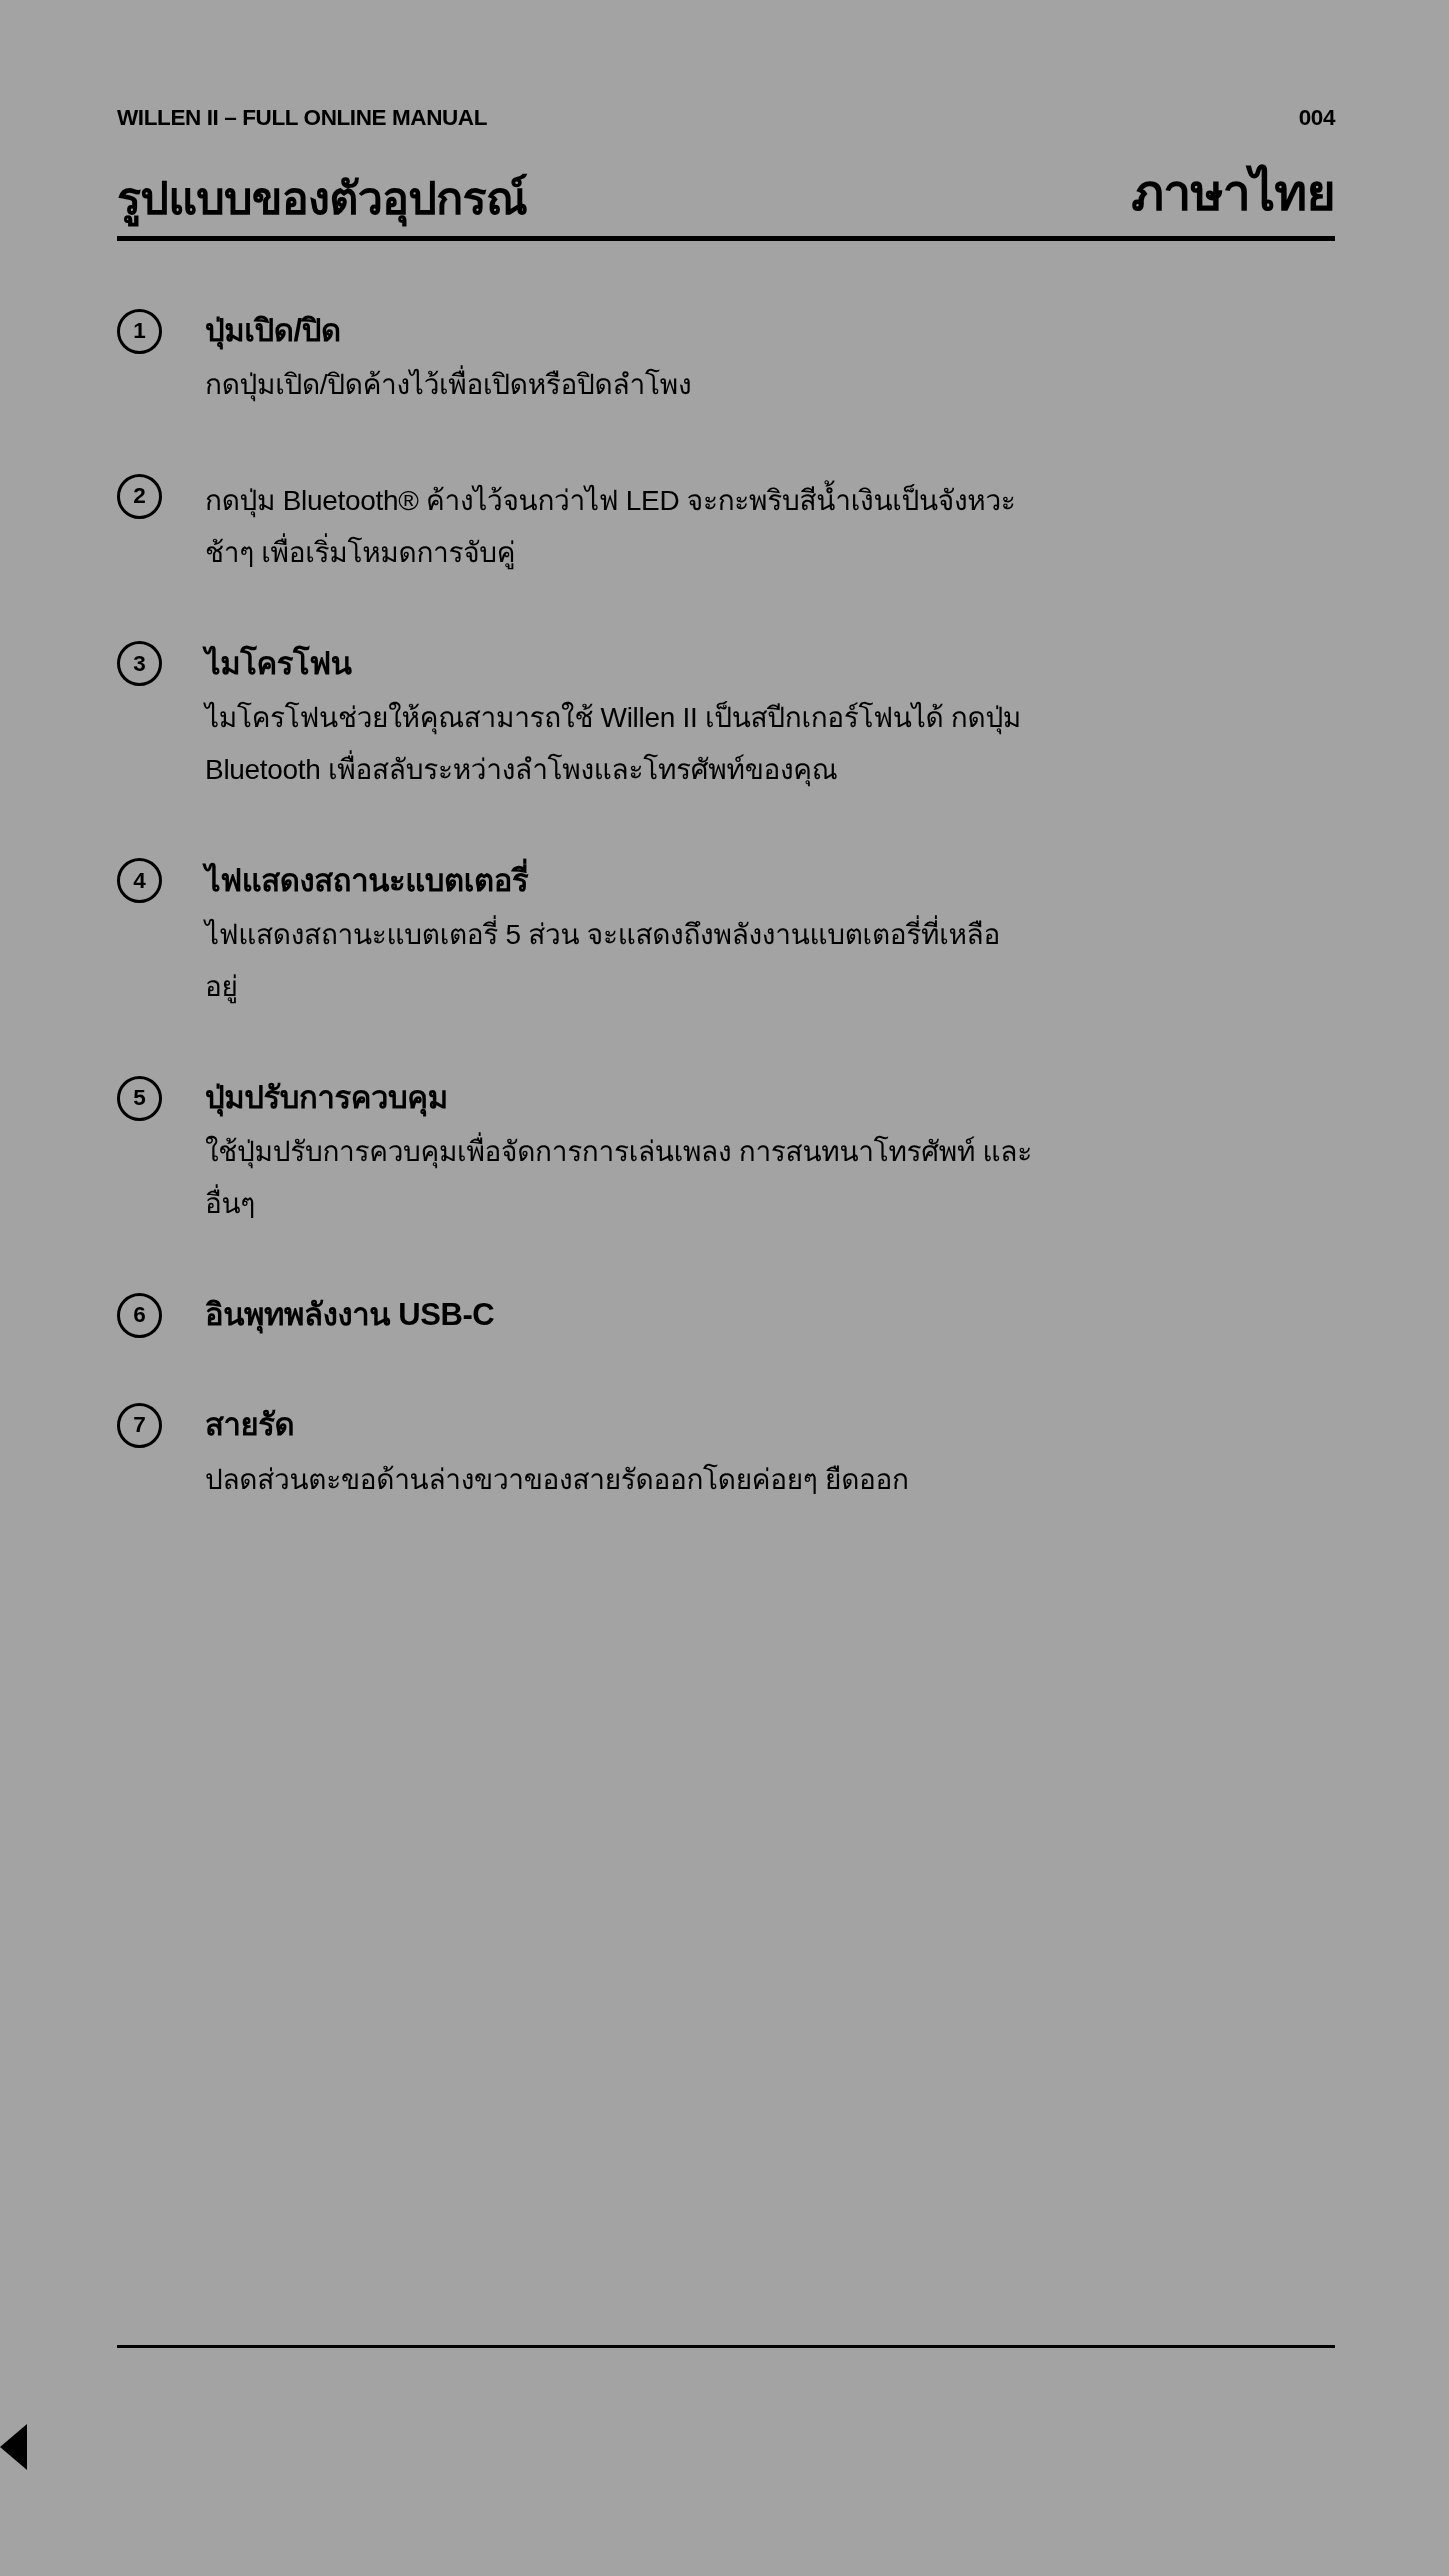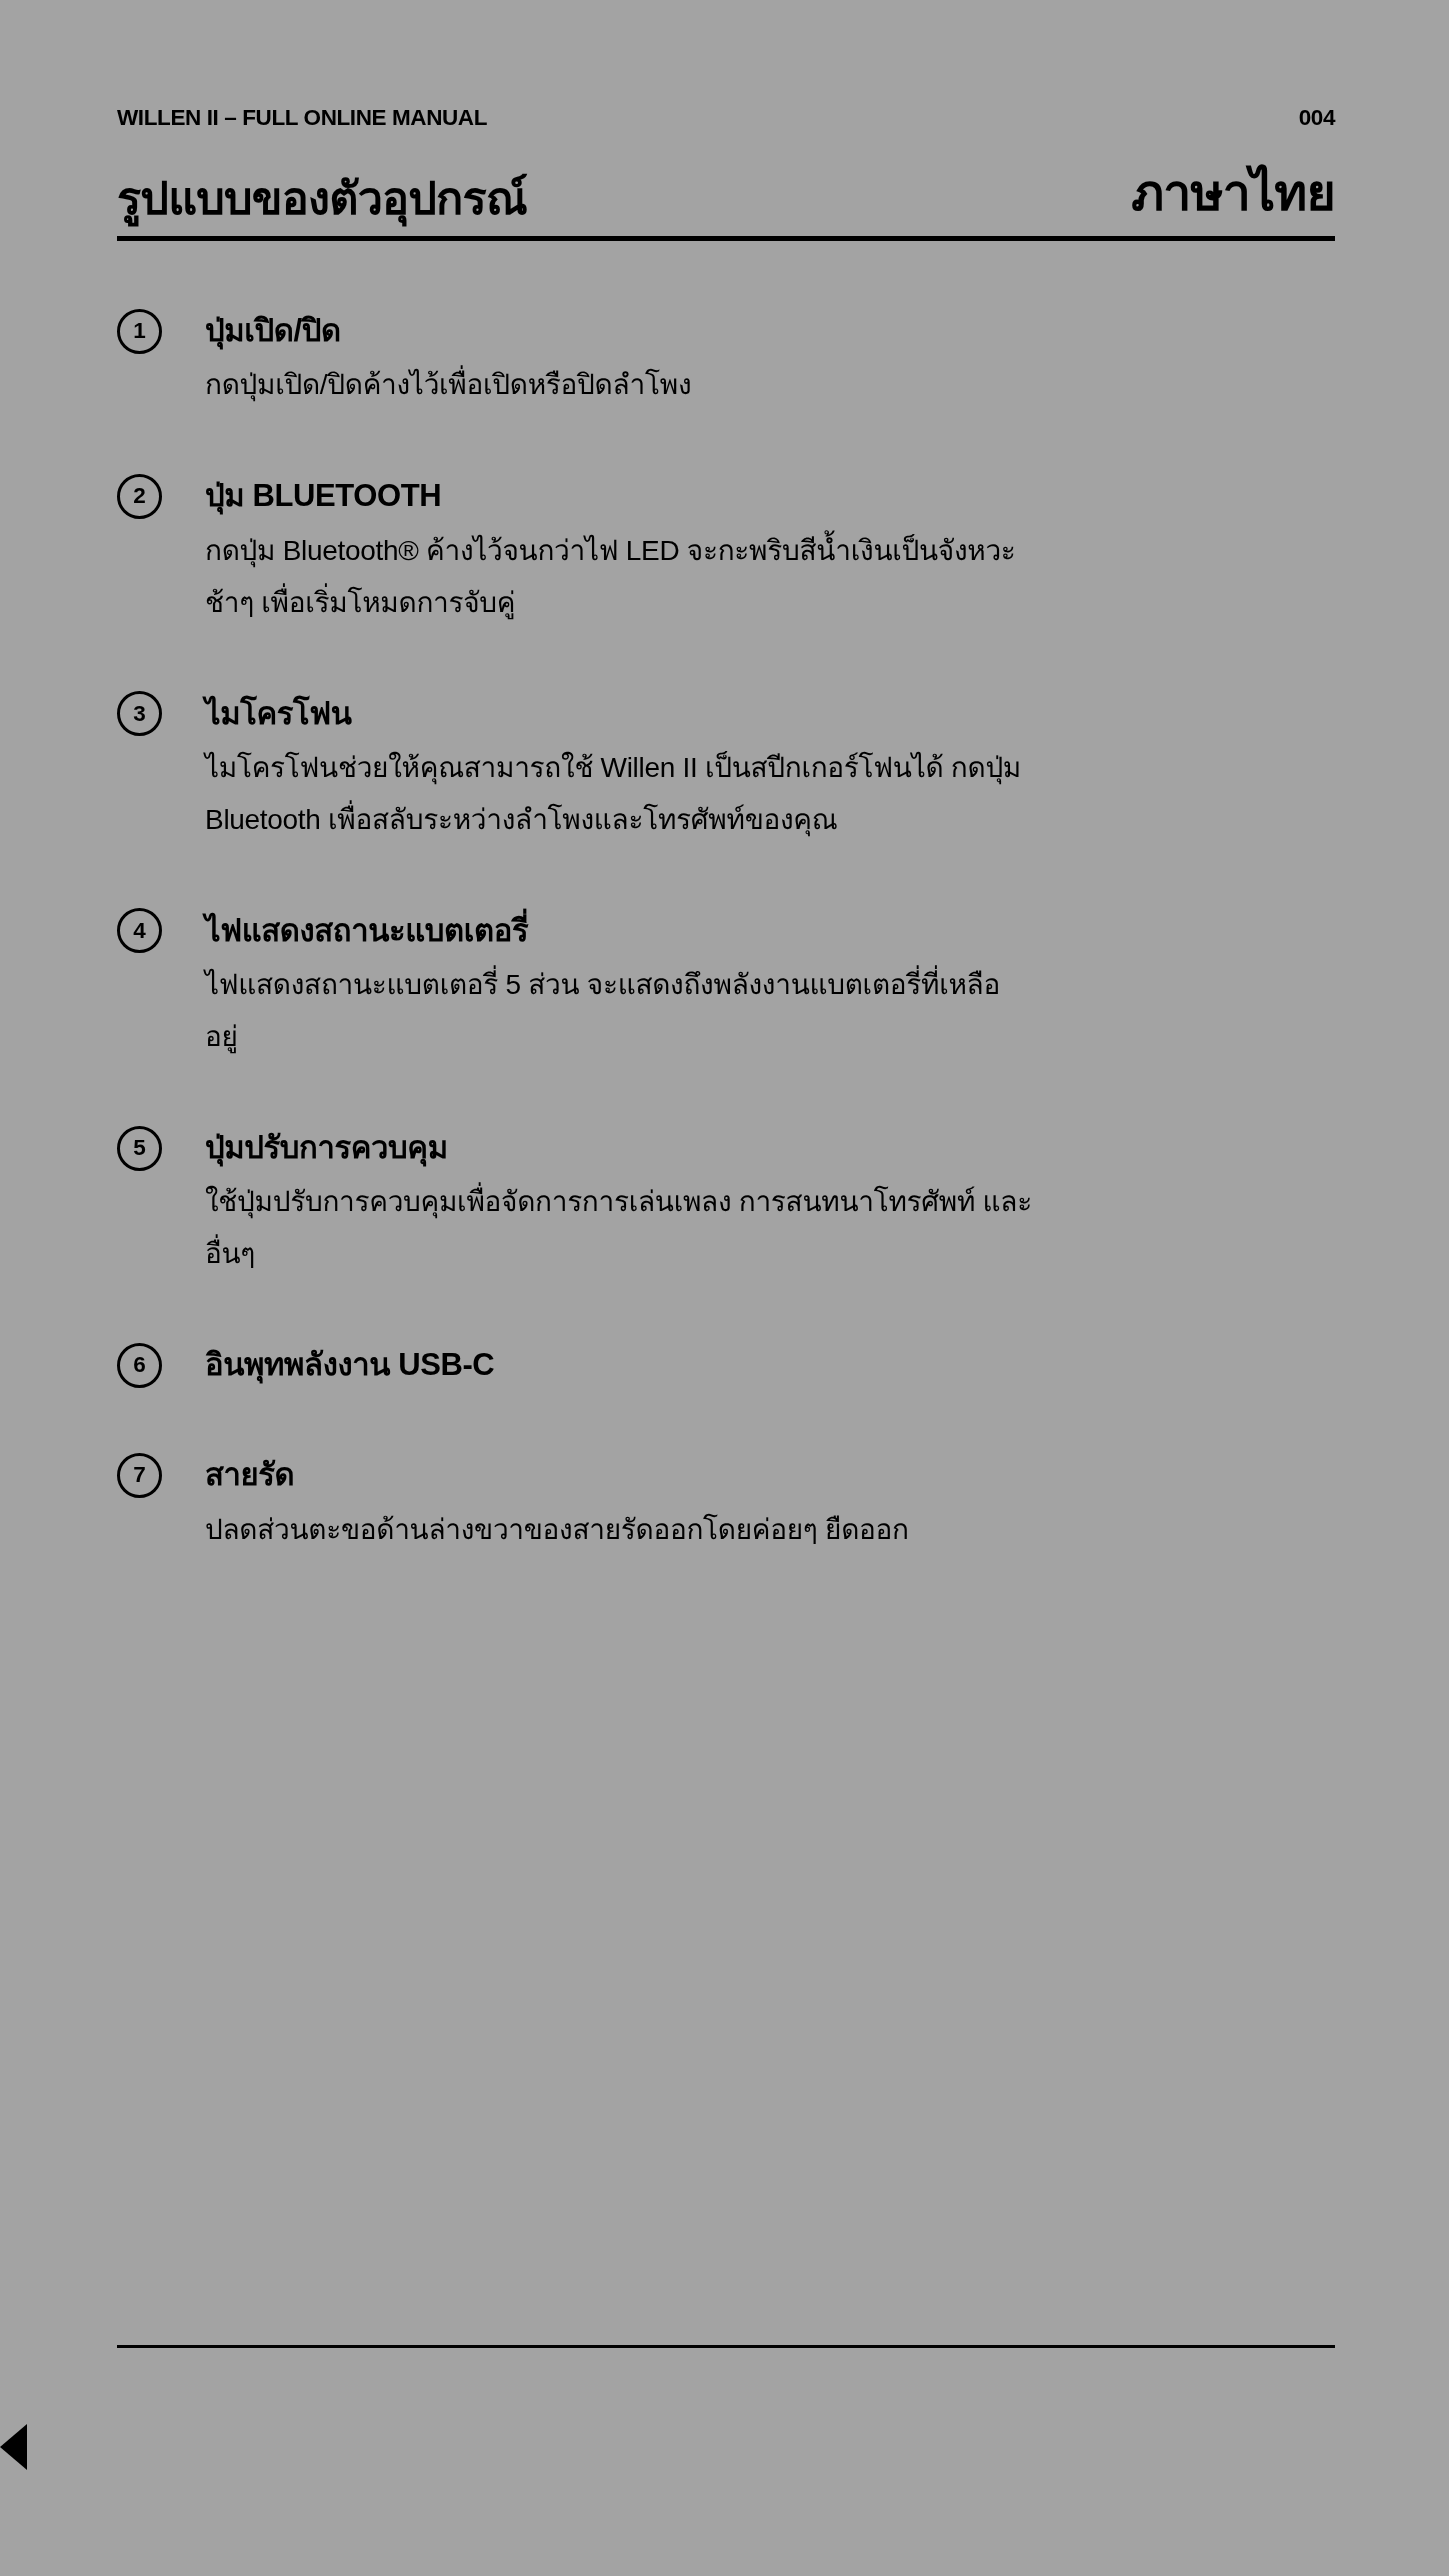--- a/index.html
+++ b/index.html
@@ -177,7 +177,6 @@
           </div>
         </div>
         <div class="item-text">
-          <div class="item-heading">ปุ่ม BLUETOOTH</div>
           <div class="item-body">กดปุ่ม Bluetooth® ค้างไว้จนกว่าไฟ LED จะกะพริบสีน้ำเงินเป็นจังหวะ
 ช้าๆ เพื่อเริ่มโหมดการจับคู่</div>
         </div>

